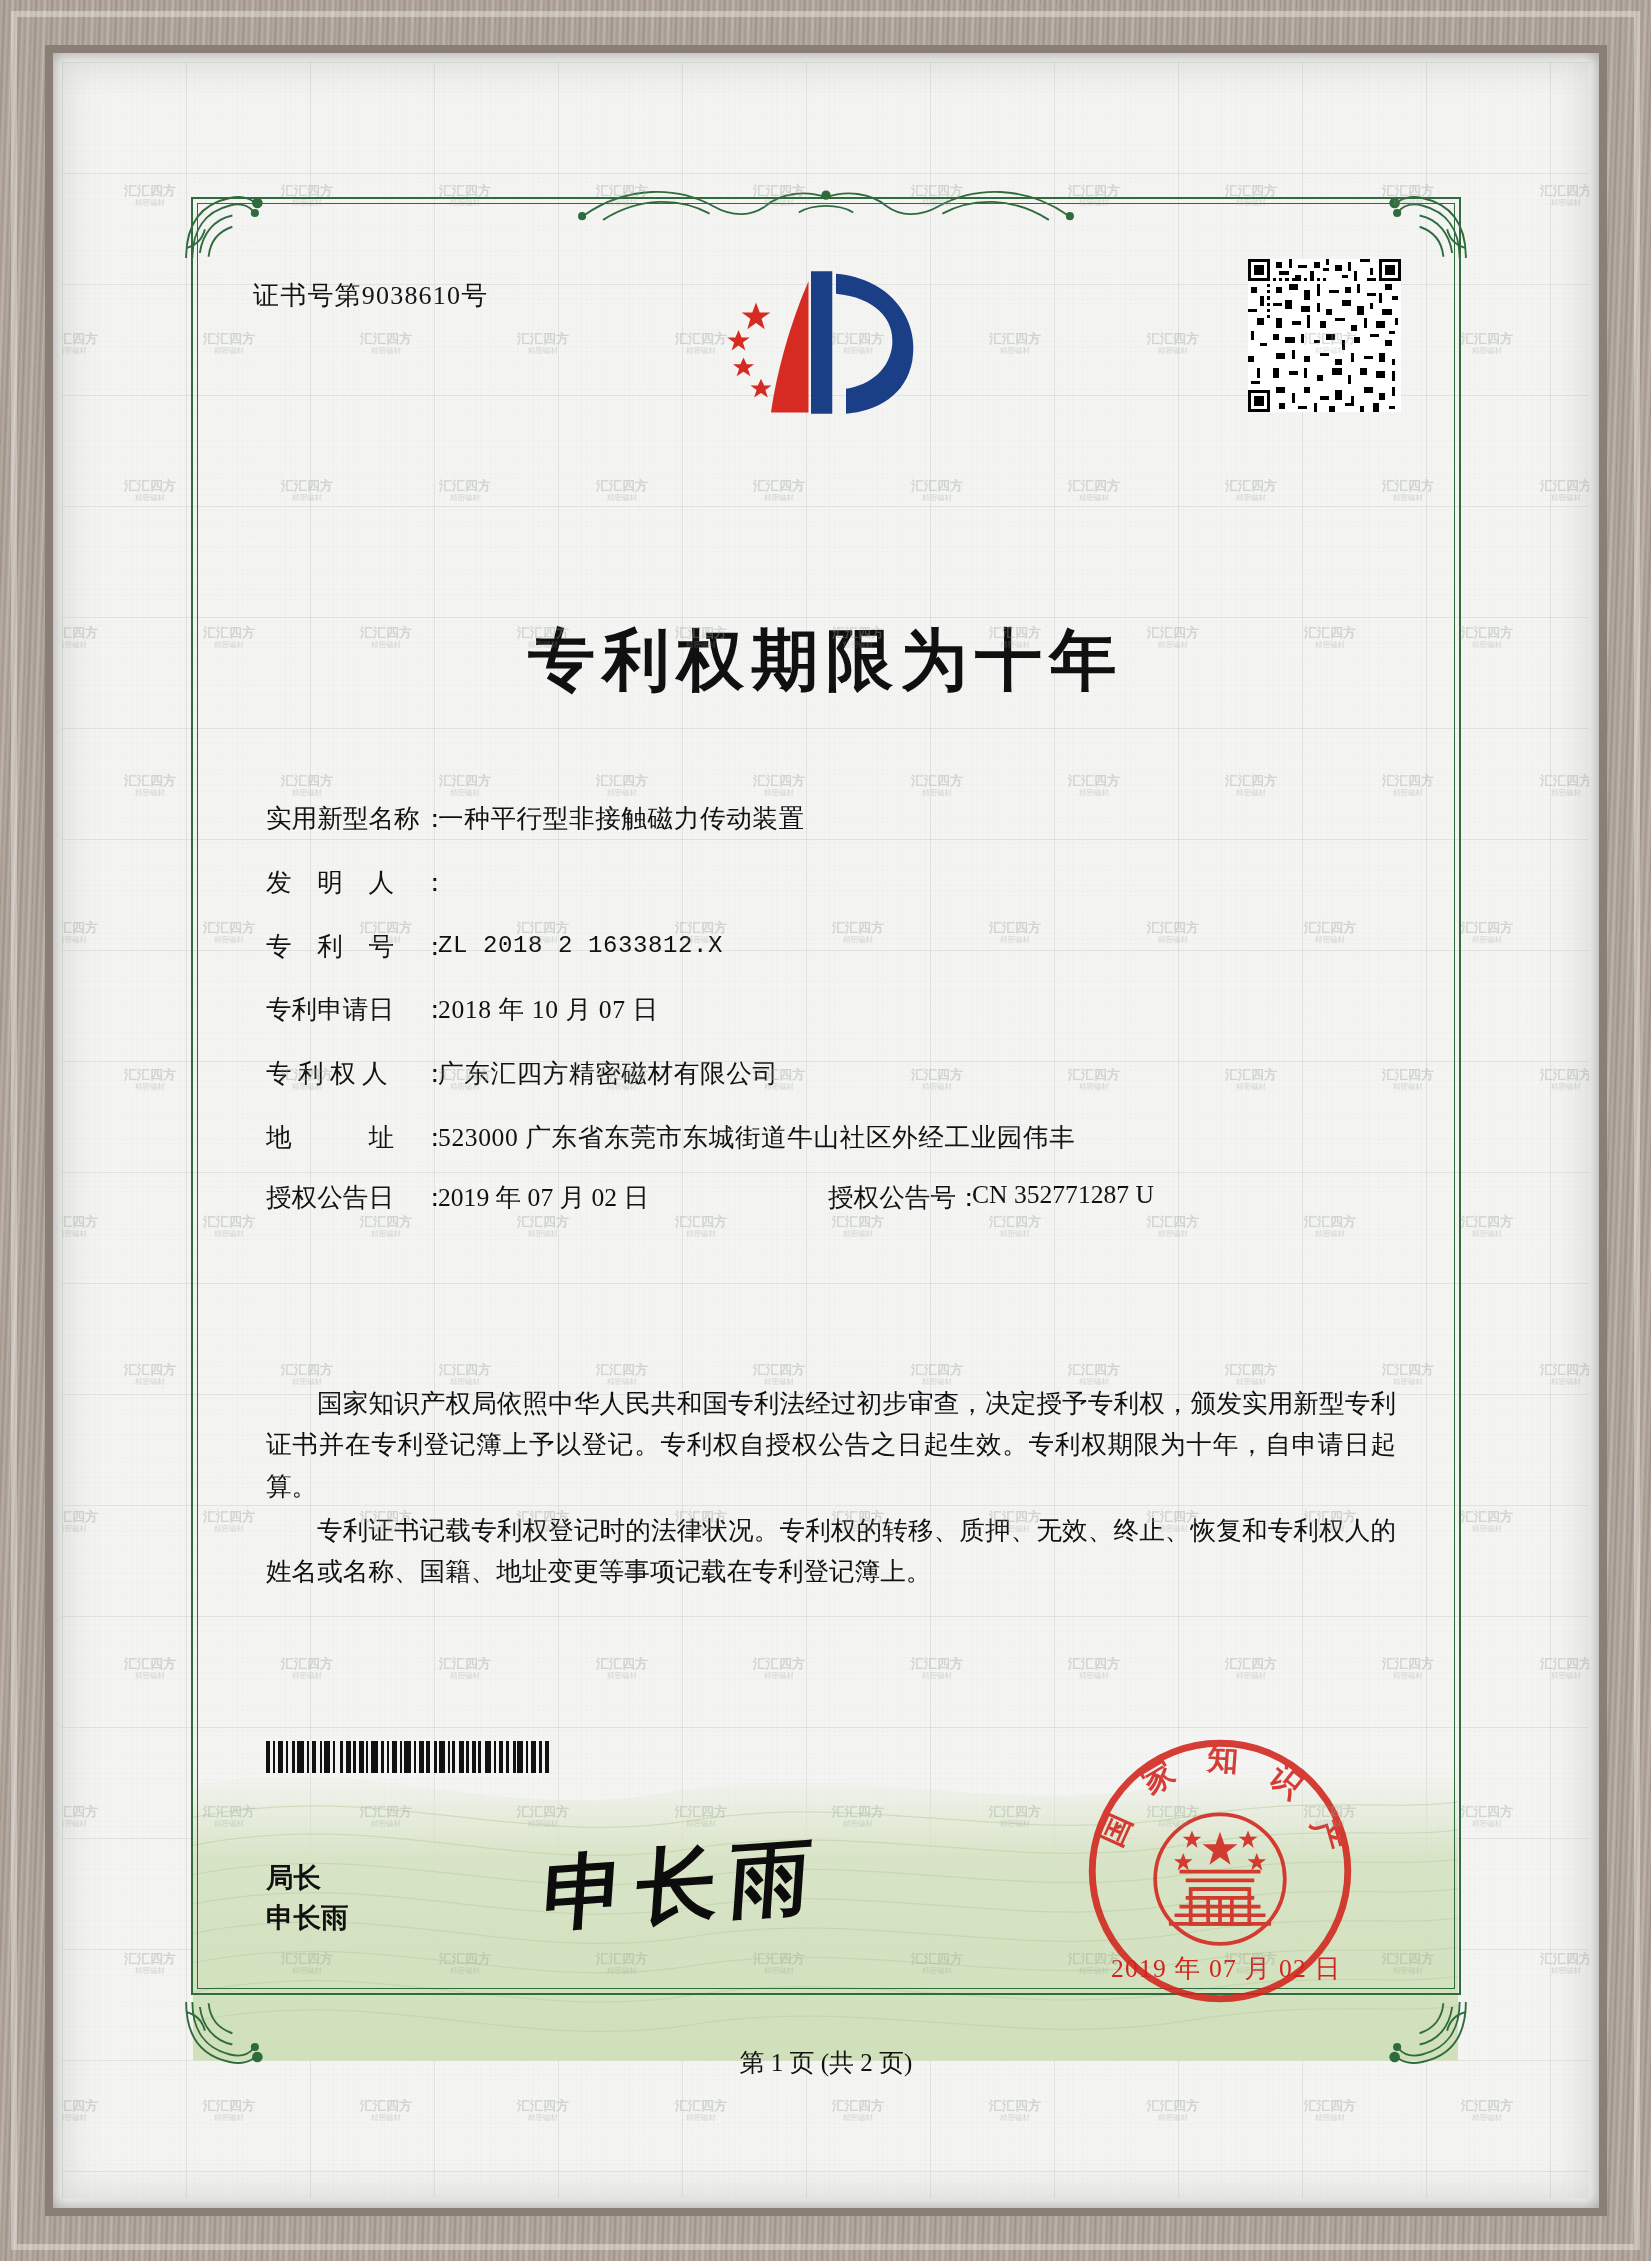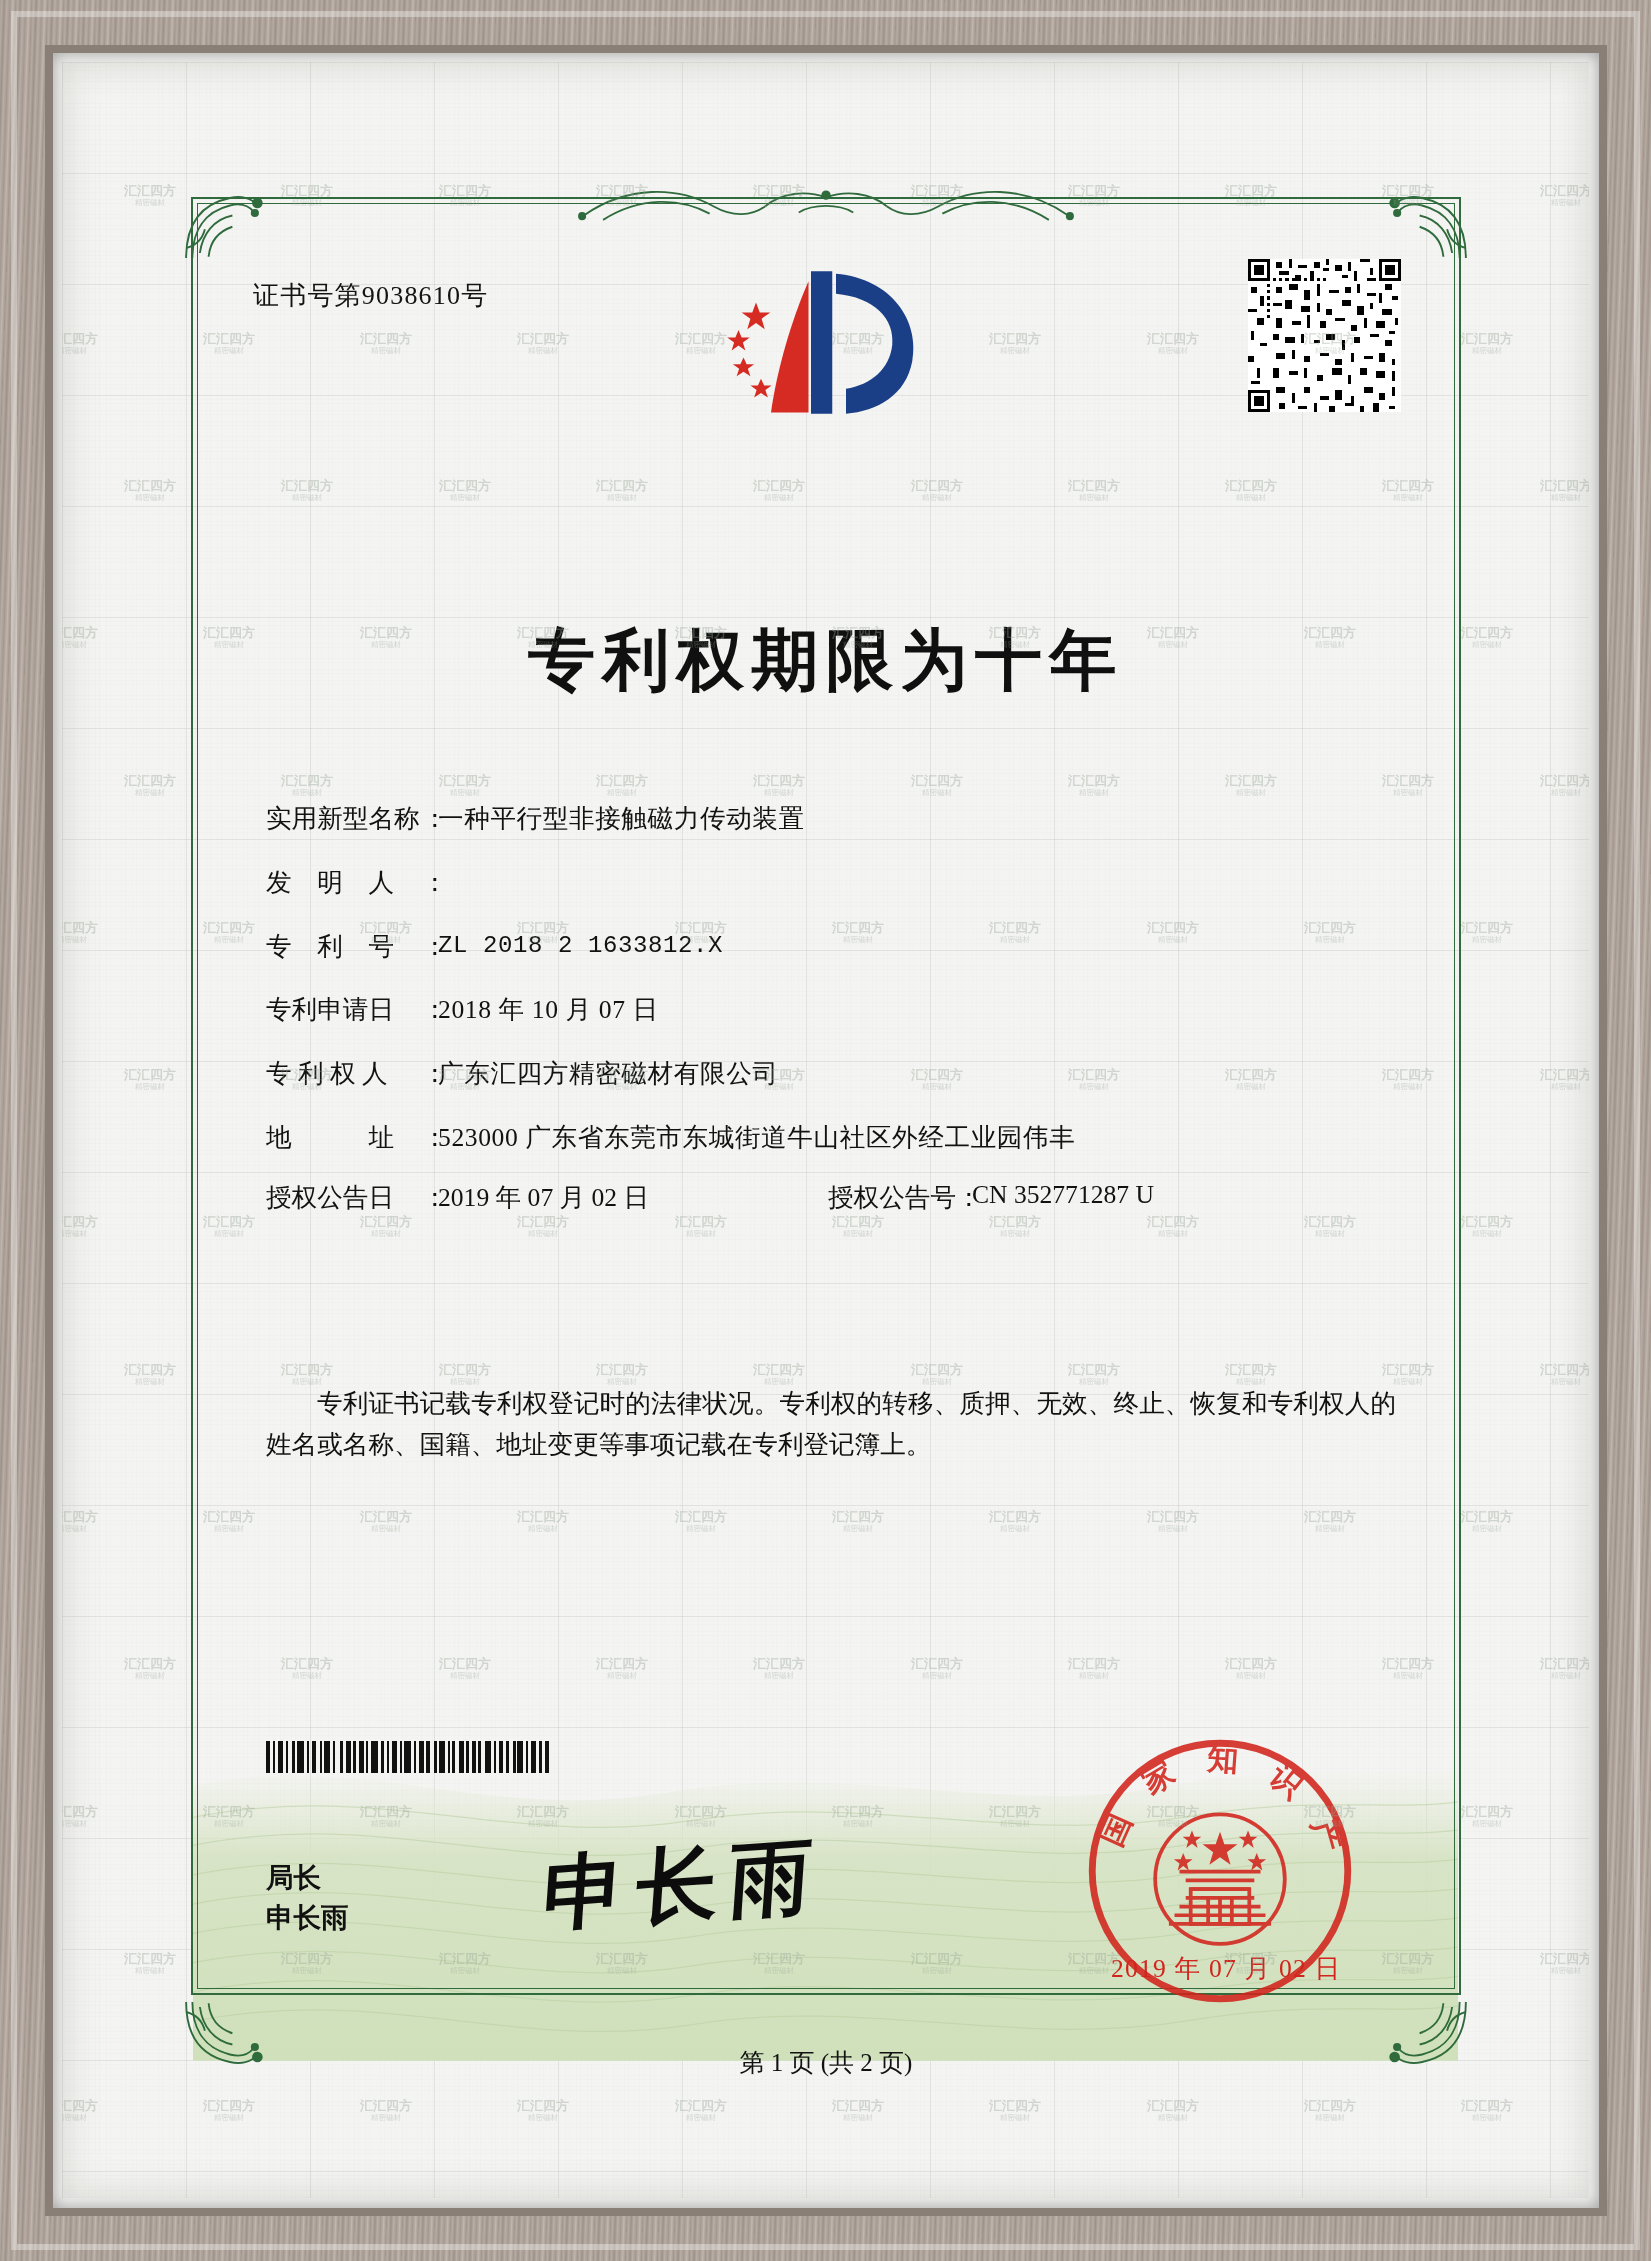--- a/index.html
+++ b/index.html
@@ -610,6 +610,7 @@
     </div>
 
     <div class="para-wrap">
+      <div class="para">国家知识产权局依照中华人民共和国专利法经过初步审查，决定授予专利权，颁发实用新型专利证书并在专利登记簿上予以登记。专利权自授权公告之日起生效。专利权期限为十年，自申请日起算。</div>
       <div class="para">专利证书记载专利权登记时的法律状况。专利权的转移、质押、无效、终止、恢复和专利权人的姓名或名称、国籍、地址变更等事项记载在专利登记簿上。</div>
     </div>
 

